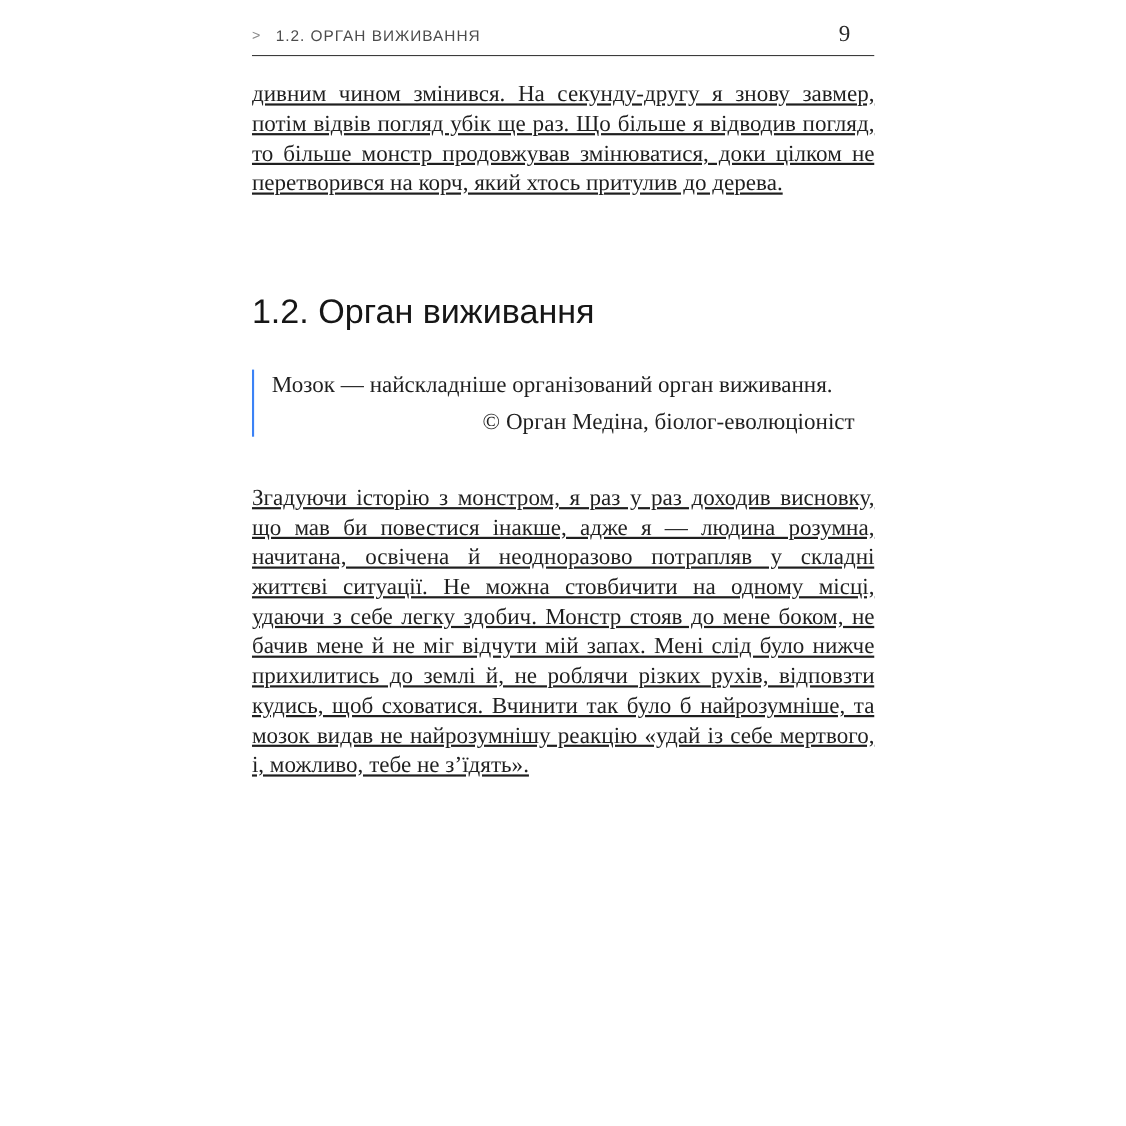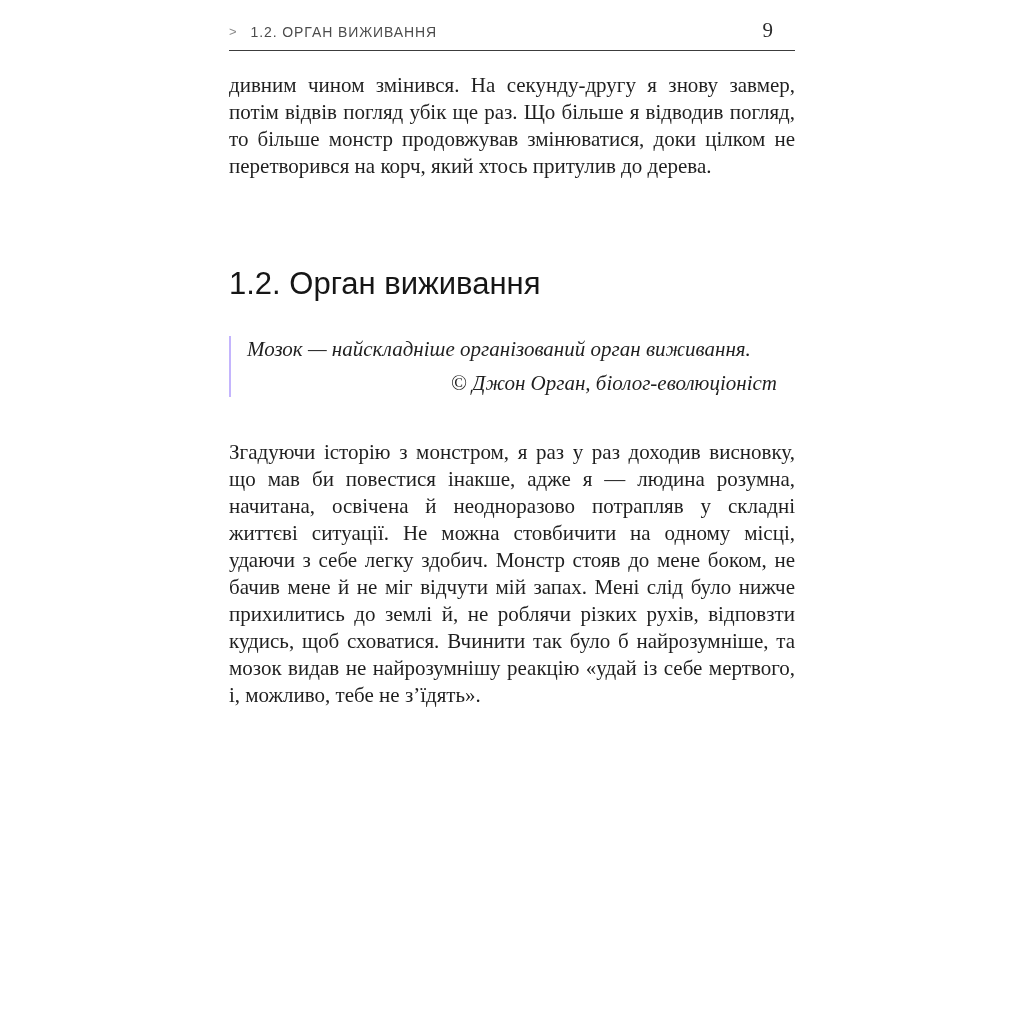--- a/index.html
+++ b/index.html
@@ -70,6 +70,7 @@
   }
   .para {
     margin: 0;
+    text-decoration: underline;
   }
   .para.indent {
     text-indent: 32px;

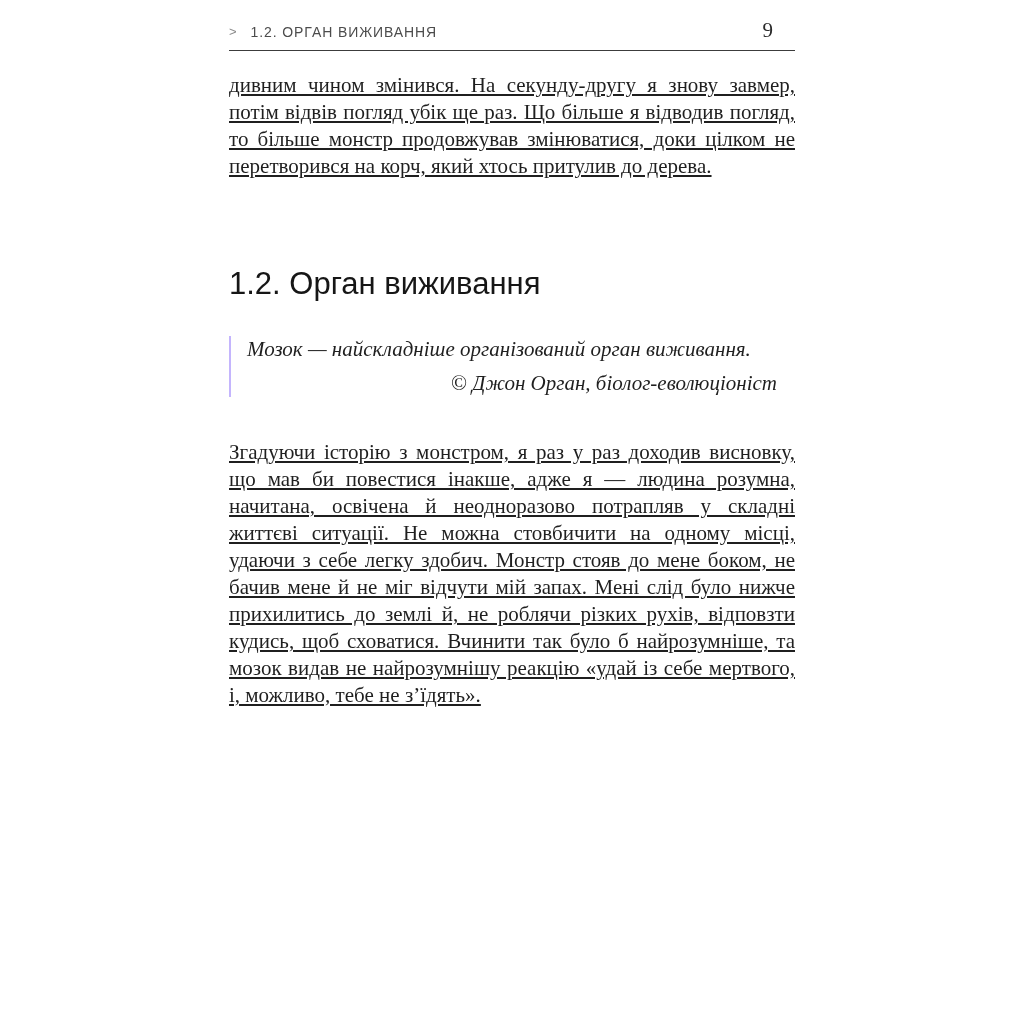--- a/index.html
+++ b/index.html
@@ -92,8 +92,7 @@
   .epigraph {
     margin: 0 0 42px 0;
     padding-left: 16px;
-    border-left: 2px solid #c4b5fd;
-    font-style: italic;
+    border-left: 2px solid #3b82f6;
   }
   .epigraph-text {
     margin: 0;

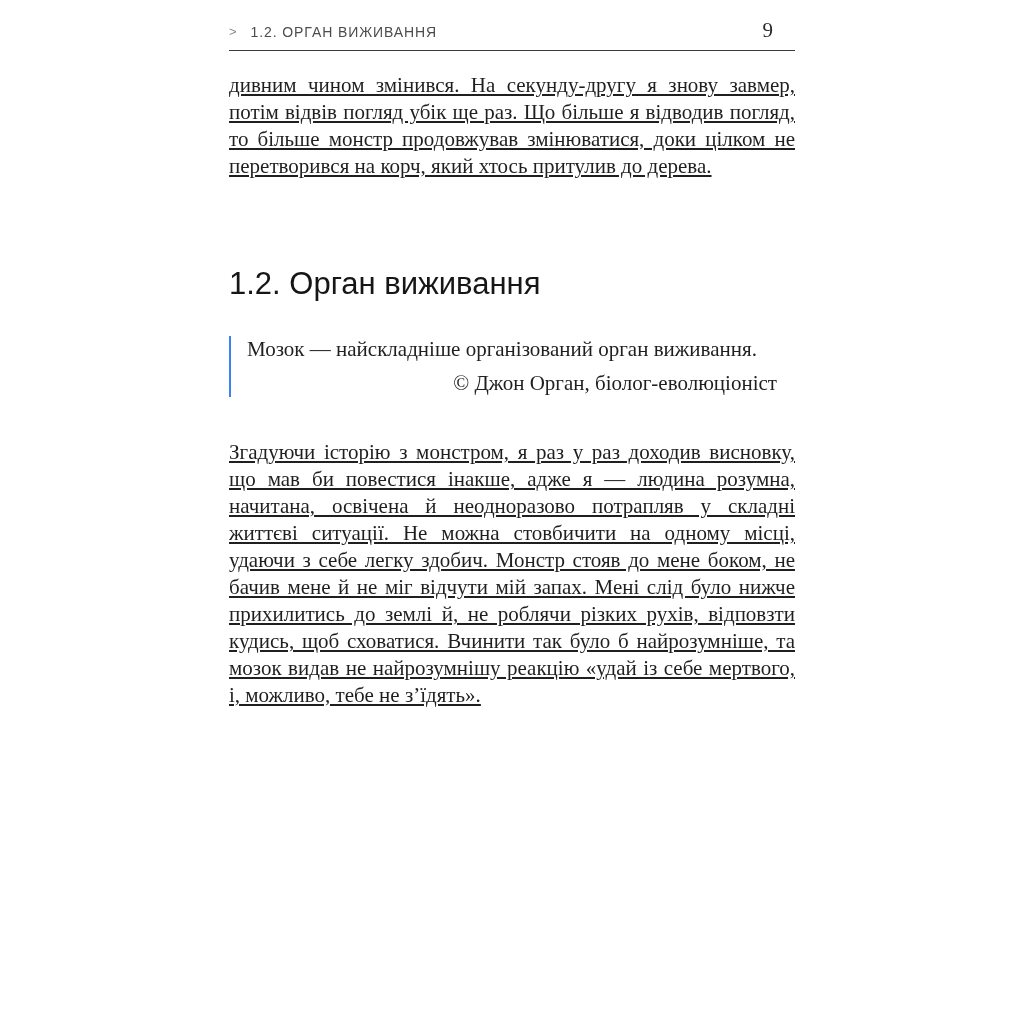--- a/index.html
+++ b/index.html
@@ -130,7 +130,7 @@
 
     <blockquote class="epigraph">
       <p class="epigraph-text">Мозок — найскладніше організований орган виживання.</p>
-      <p class="epigraph-attribution">© Джон Орган, біолог-еволюціоніст</p>
+      <p class="epigraph-attribution">© Орган Медіна, біолог-еволюціоніст</p>
     </blockquote>
 
     <p class="para">Згадуючи історію з монстром, я раз у раз доходив висновку, що мав би повестися інакше, адже я — людина розумна, начитана, освічена й неодноразово потрапляв у складні життєві ситуації. Не можна стовбичити на одному місці, удаючи з себе легку здобич. Монстр стояв до мене боком, не бачив мене й не міг відчути мій запах. Мені слід було нижче прихилитись до землі й, не роблячи різких рухів, відповзти кудись, щоб сховатися. Вчинити так було б найрозумніше, та мозок видав не найрозумнішу реакцію «удай із себе мертвого, і, можливо, тебе не з’їдять».</p>

